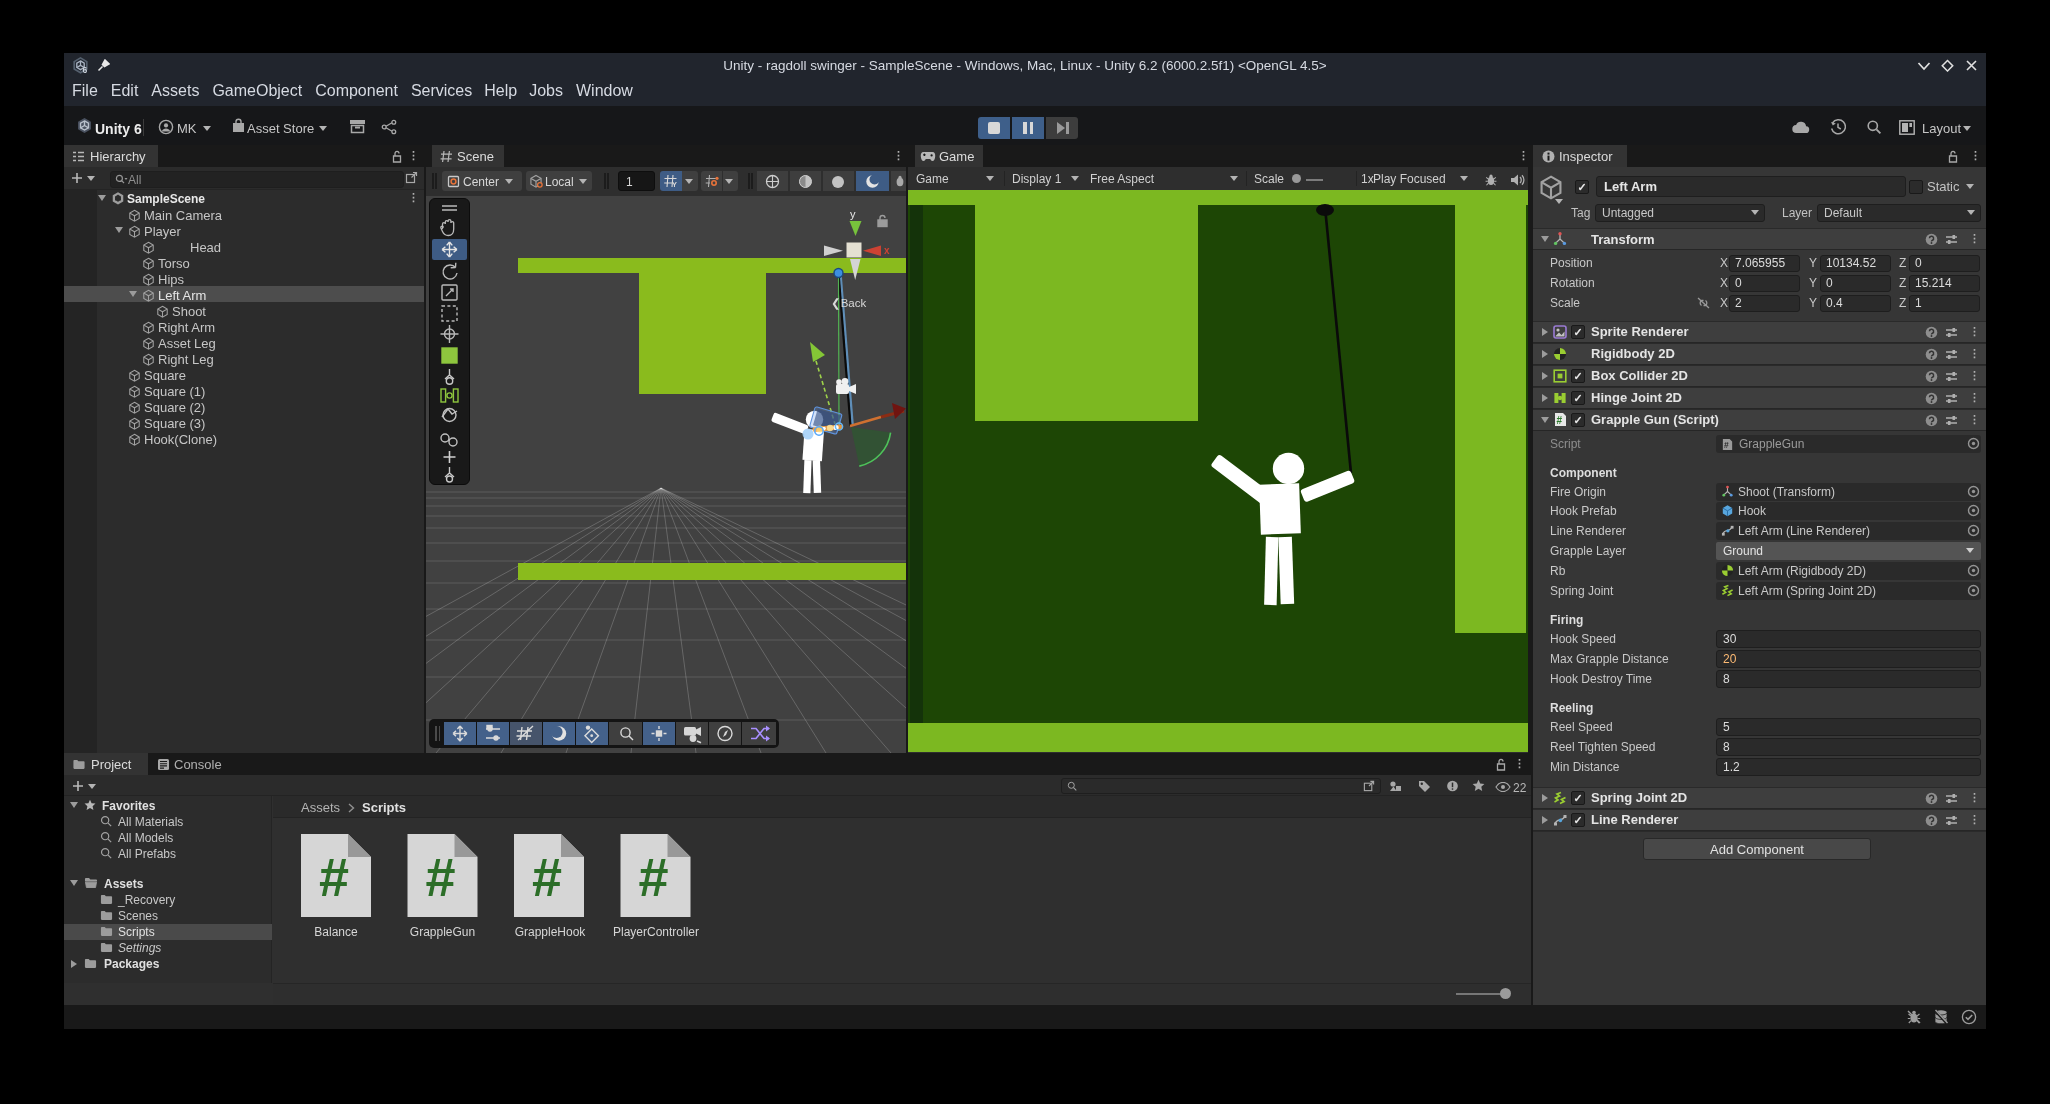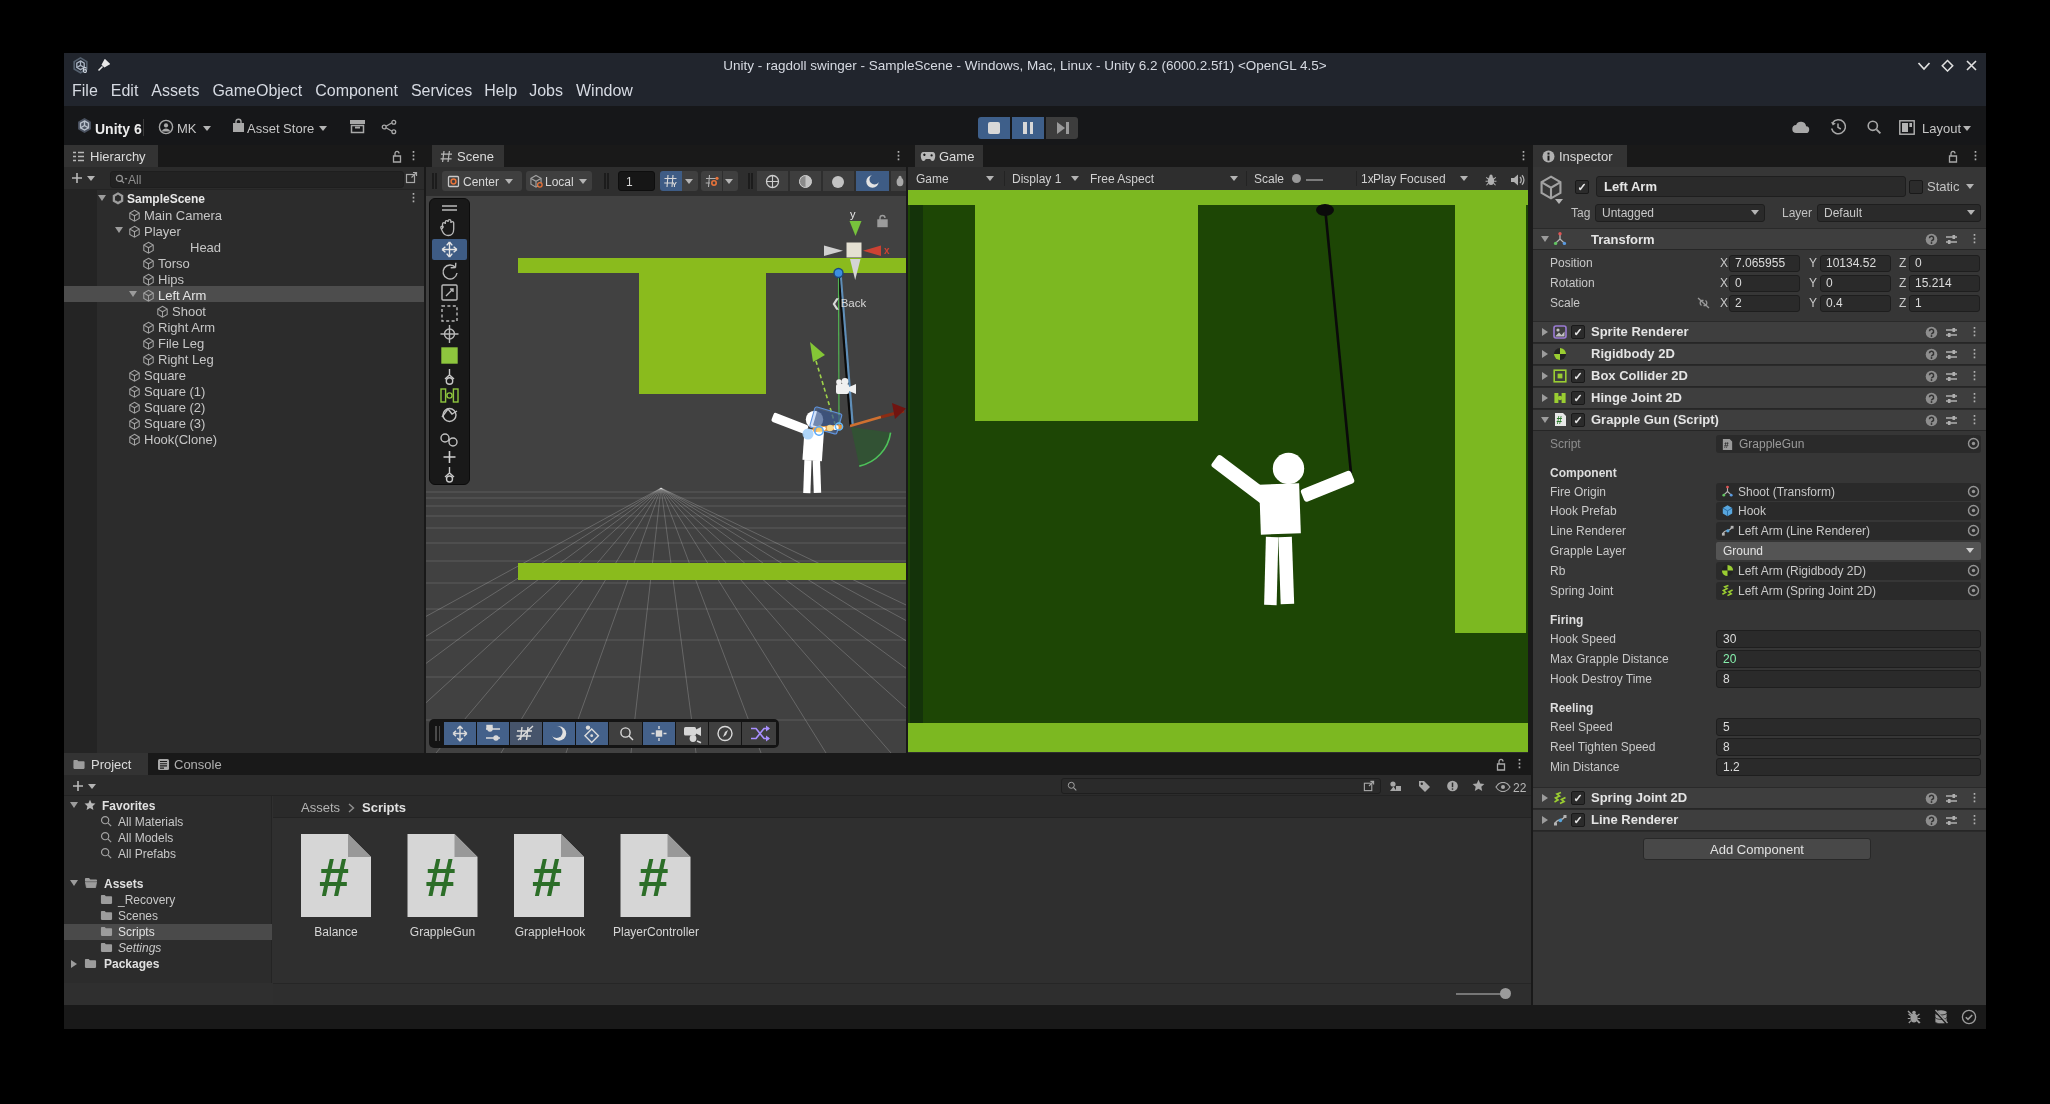--- a/index.html
+++ b/index.html
@@ -327,7 +327,7 @@
         <svg width="13" height="13" viewBox="0 0 16 16">
           <use href="#gcube"></use>
         </svg>
-        <span class="hlab">File Leg</span>
+        <span class="hlab">Asset Leg</span>
       </div>
   <div class="a hrow" style="left:78px;top:206px;">
         <svg width="13" height="13" viewBox="0 0 16 16">

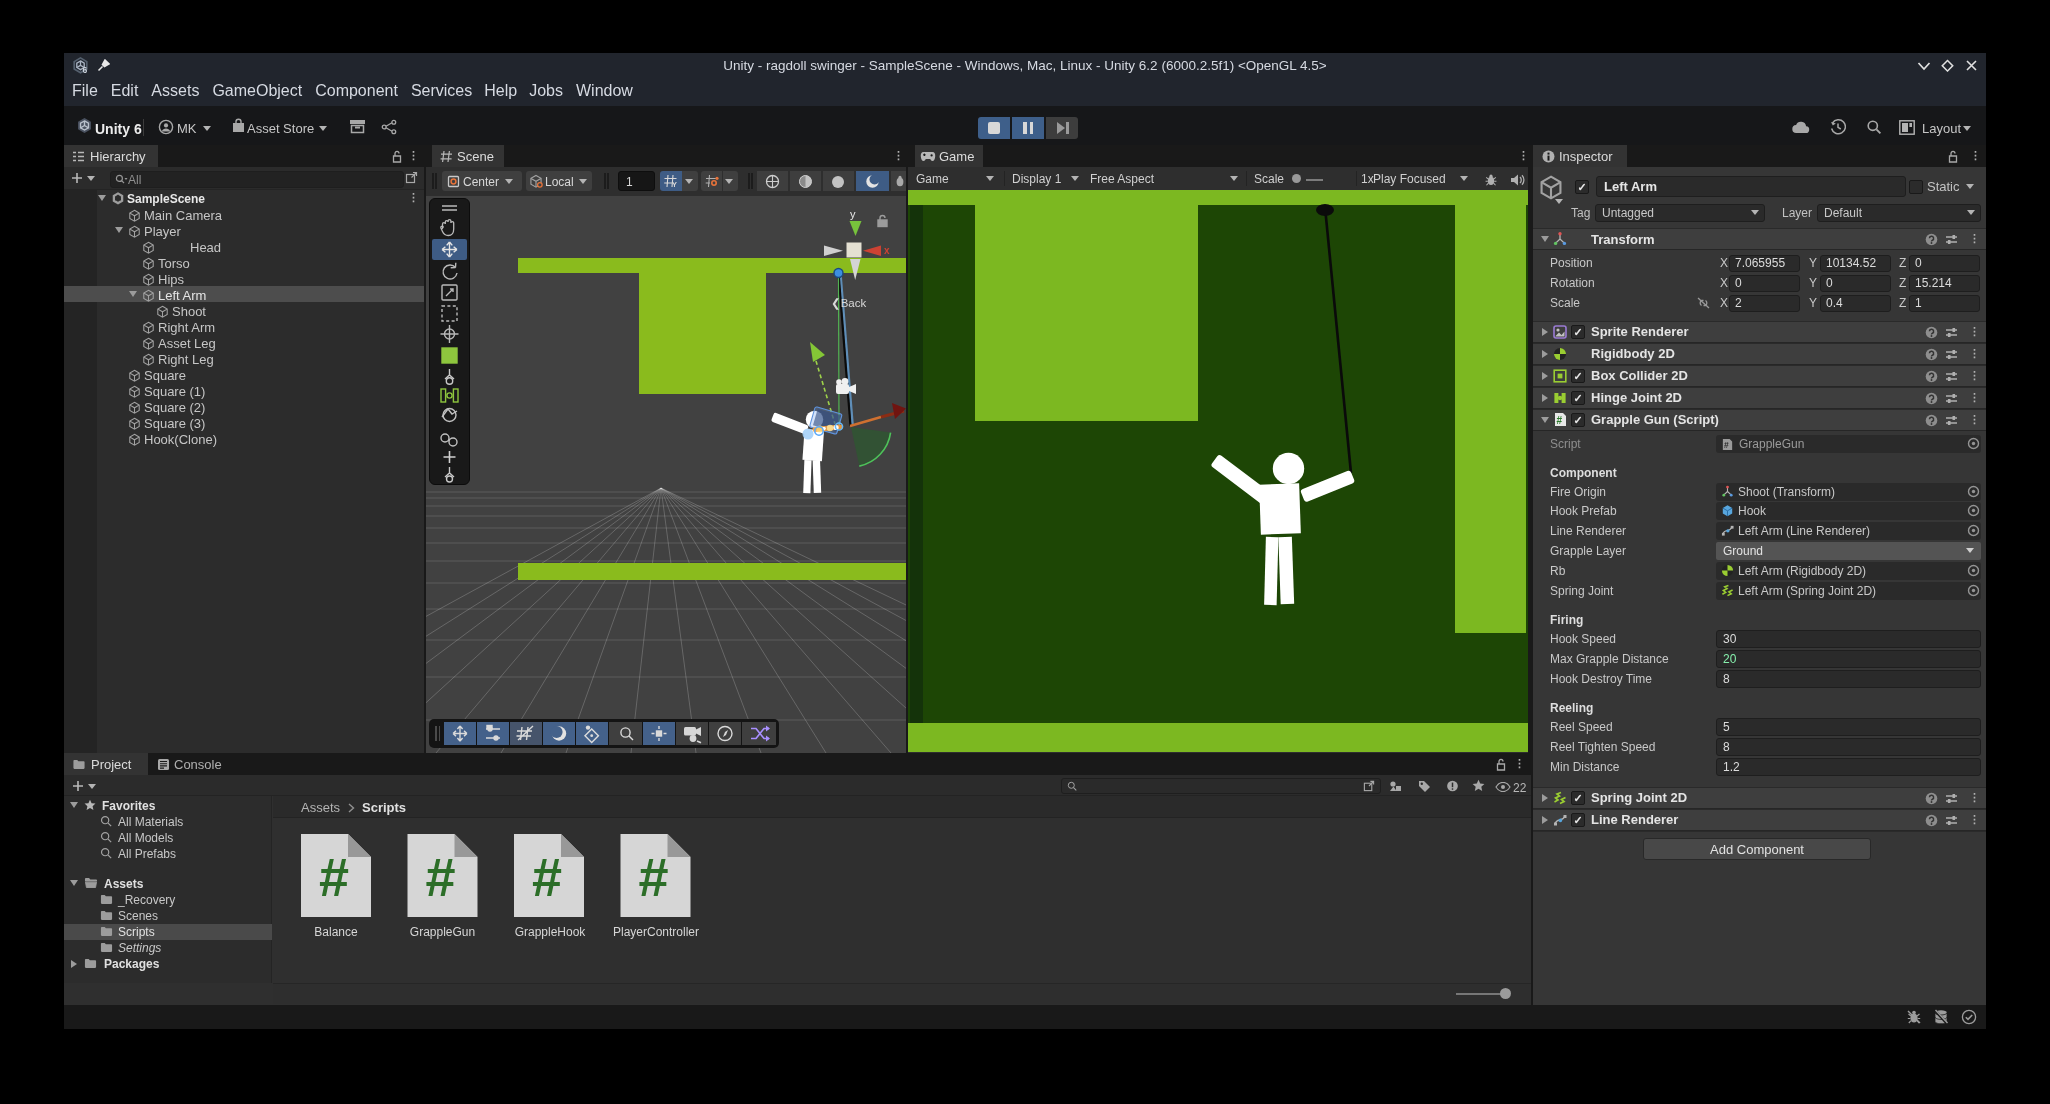--- a/index.html
+++ b/index.html
@@ -990,7 +990,7 @@
   <div class="a t12" style="left:190px;top:487px;color:#dcdcdc;">30</div>
   <div class="a t12" style="left:17px;top:507px;">Max Grapple Distance</div>
   <div class="a fld" style="left:183px;top:505px;width:265px;height:18px;"></div>
-  <div class="a t12" style="left:190px;top:507px;color:#86efac;">20</div>
+  <div class="a t12" style="left:190px;top:507px;color:#fdba74;">20</div>
   <div class="a t12" style="left:17px;top:527px;">Hook Destroy Time</div>
   <div class="a fld" style="left:183px;top:525px;width:265px;height:18px;"></div>
   <div class="a t12" style="left:190px;top:527px;color:#dcdcdc;">8</div>

